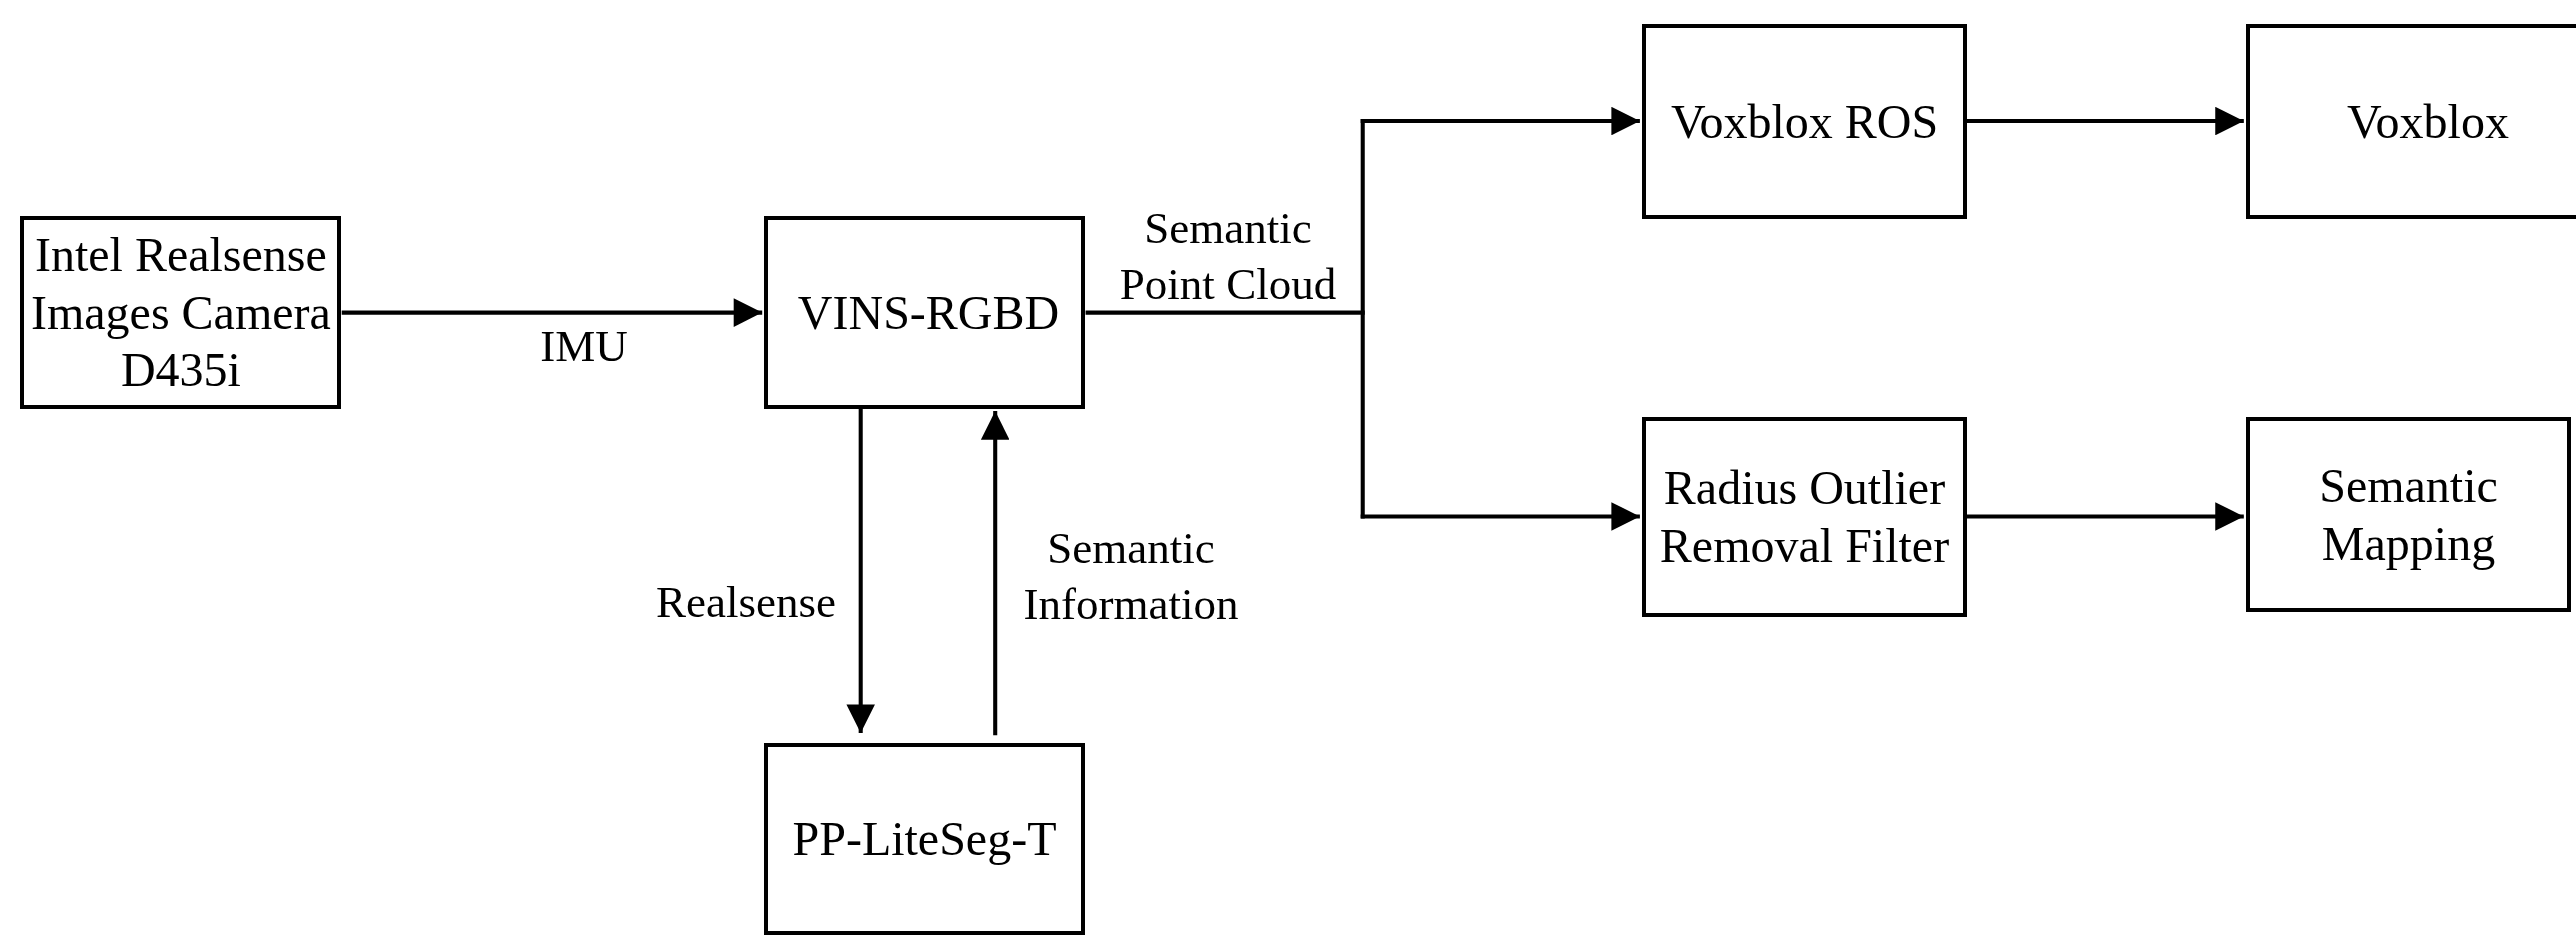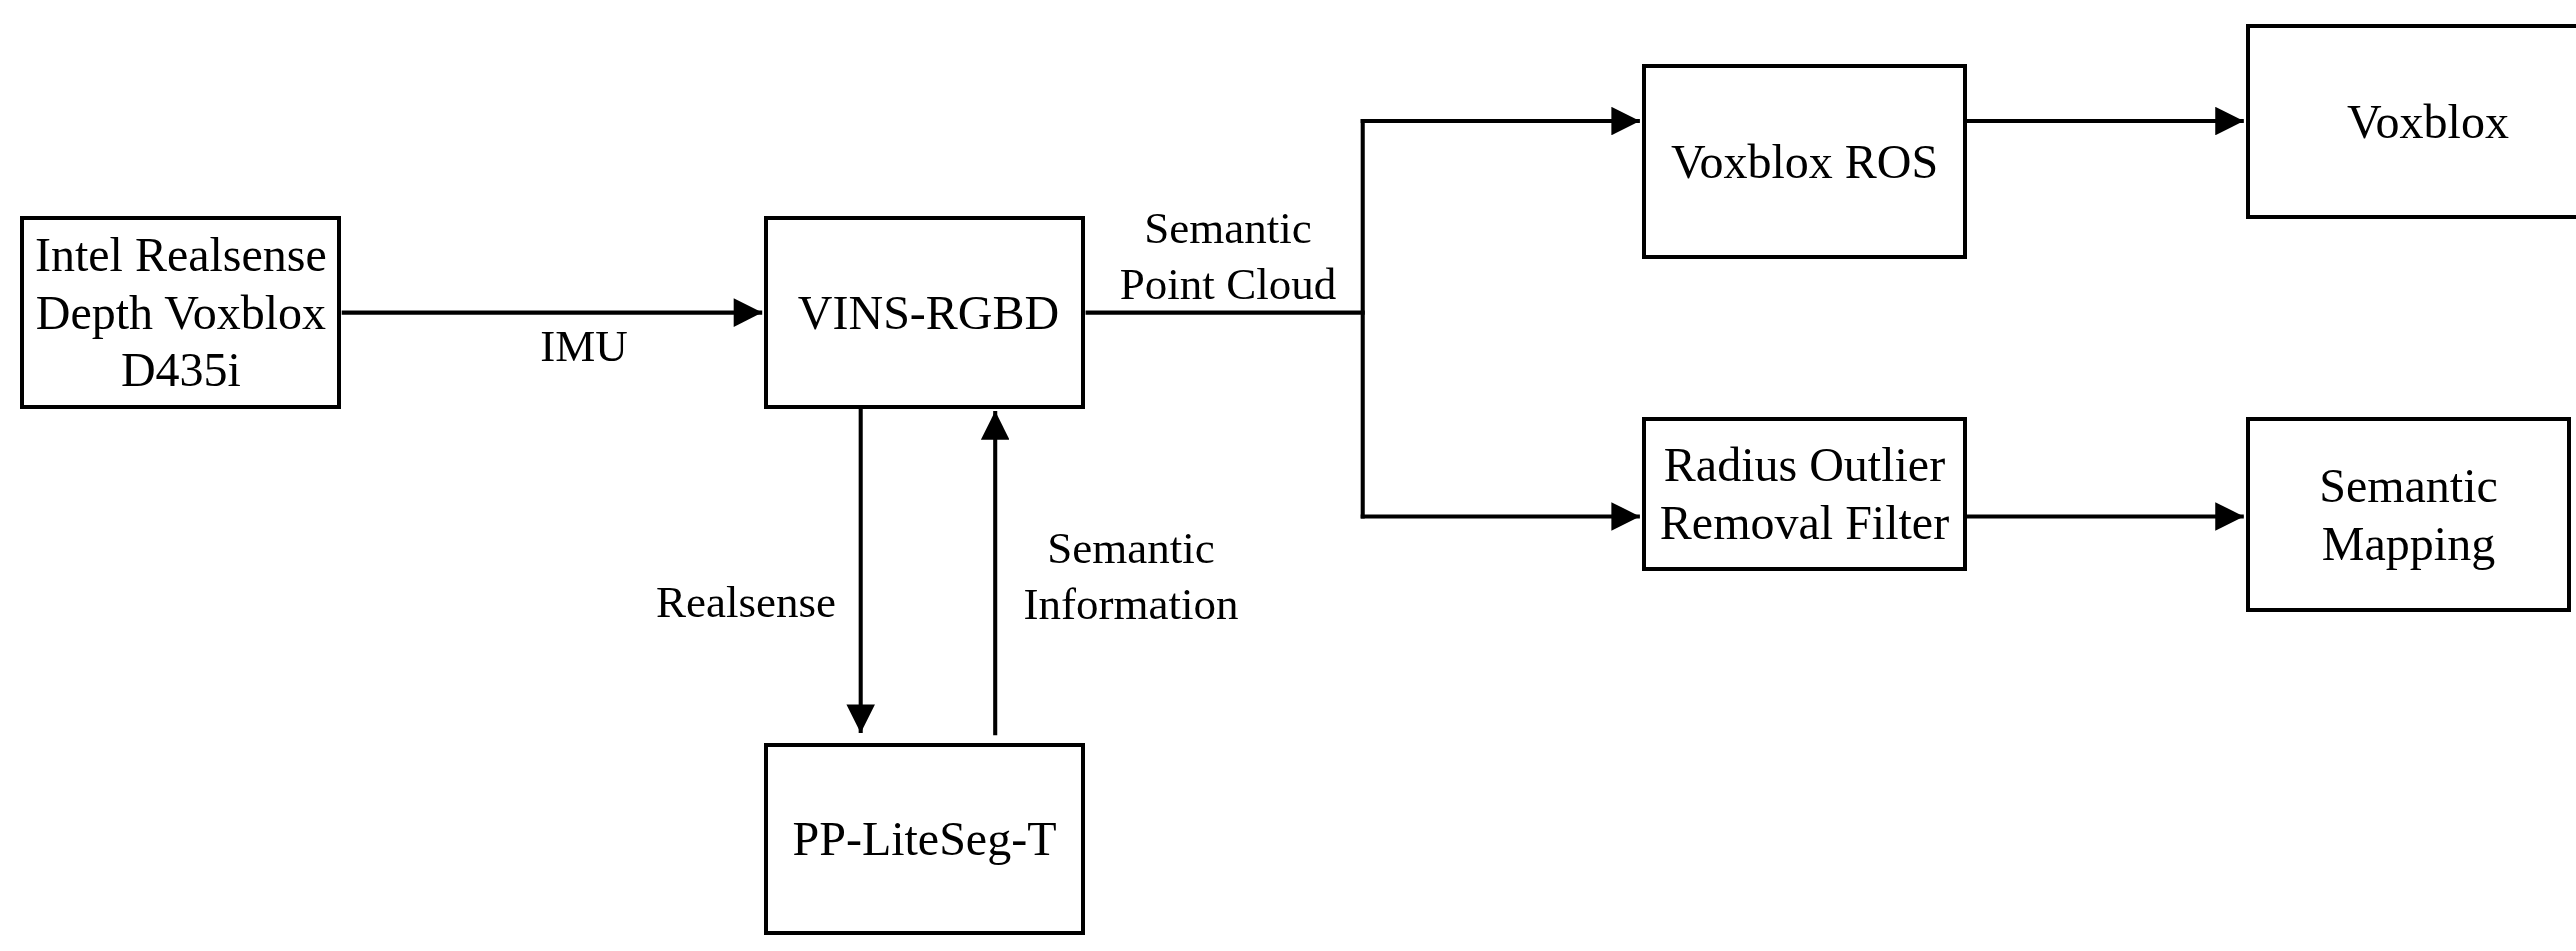--- a/index.html
+++ b/index.html
@@ -84,7 +84,7 @@
 
   <div class="node" style="left:764px; top:735px; width:321px; height:192px;margin-top:8px;">PP-LiteSeg-T</div>
 
-  <div class="node" style="left:1642px; top:24px; width:325px; height:195px;margin-top:40px;">Voxblox ROS</div>
+  <div class="node" style="left:1642px; top:24px; width:325px; height:195px;">Voxblox ROS</div>
 
   <div class="node" style="left:2246px; top:24px; width:364px; height:195px;">Voxblox</div>
 

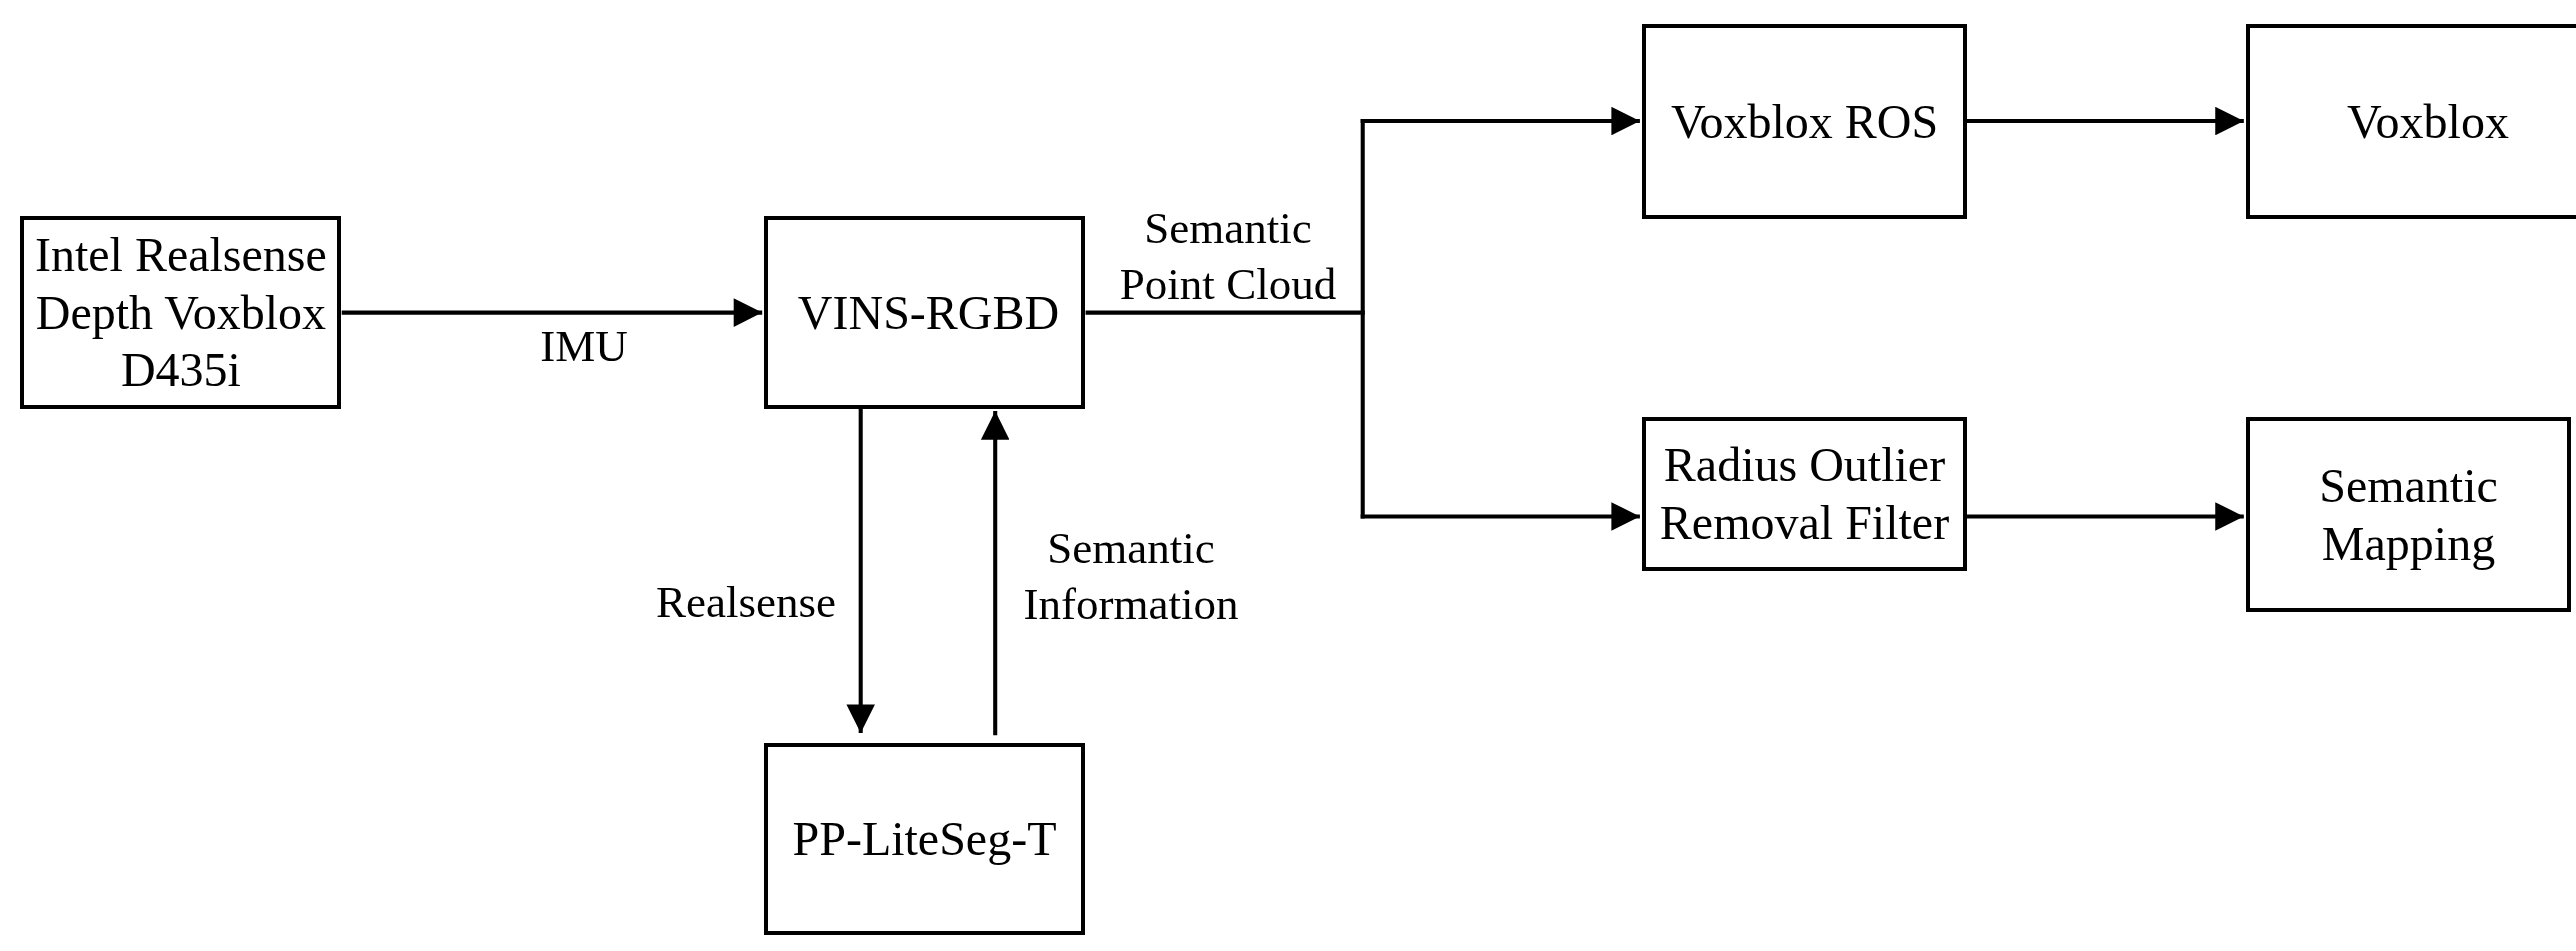--- a/index.html
+++ b/index.html
@@ -77,7 +77,7 @@
   </svg>
 
   <div class="node" style="left:20.4px; top:216px; width:321px; height:193px;">Intel Realsense
-Depth Voxblox
+Images Camera
 D435i</div>
 
   <div class="node" style="left:764px; top:216px; width:321px; height:193px;padding-left:8px;">VINS-RGBD</div>

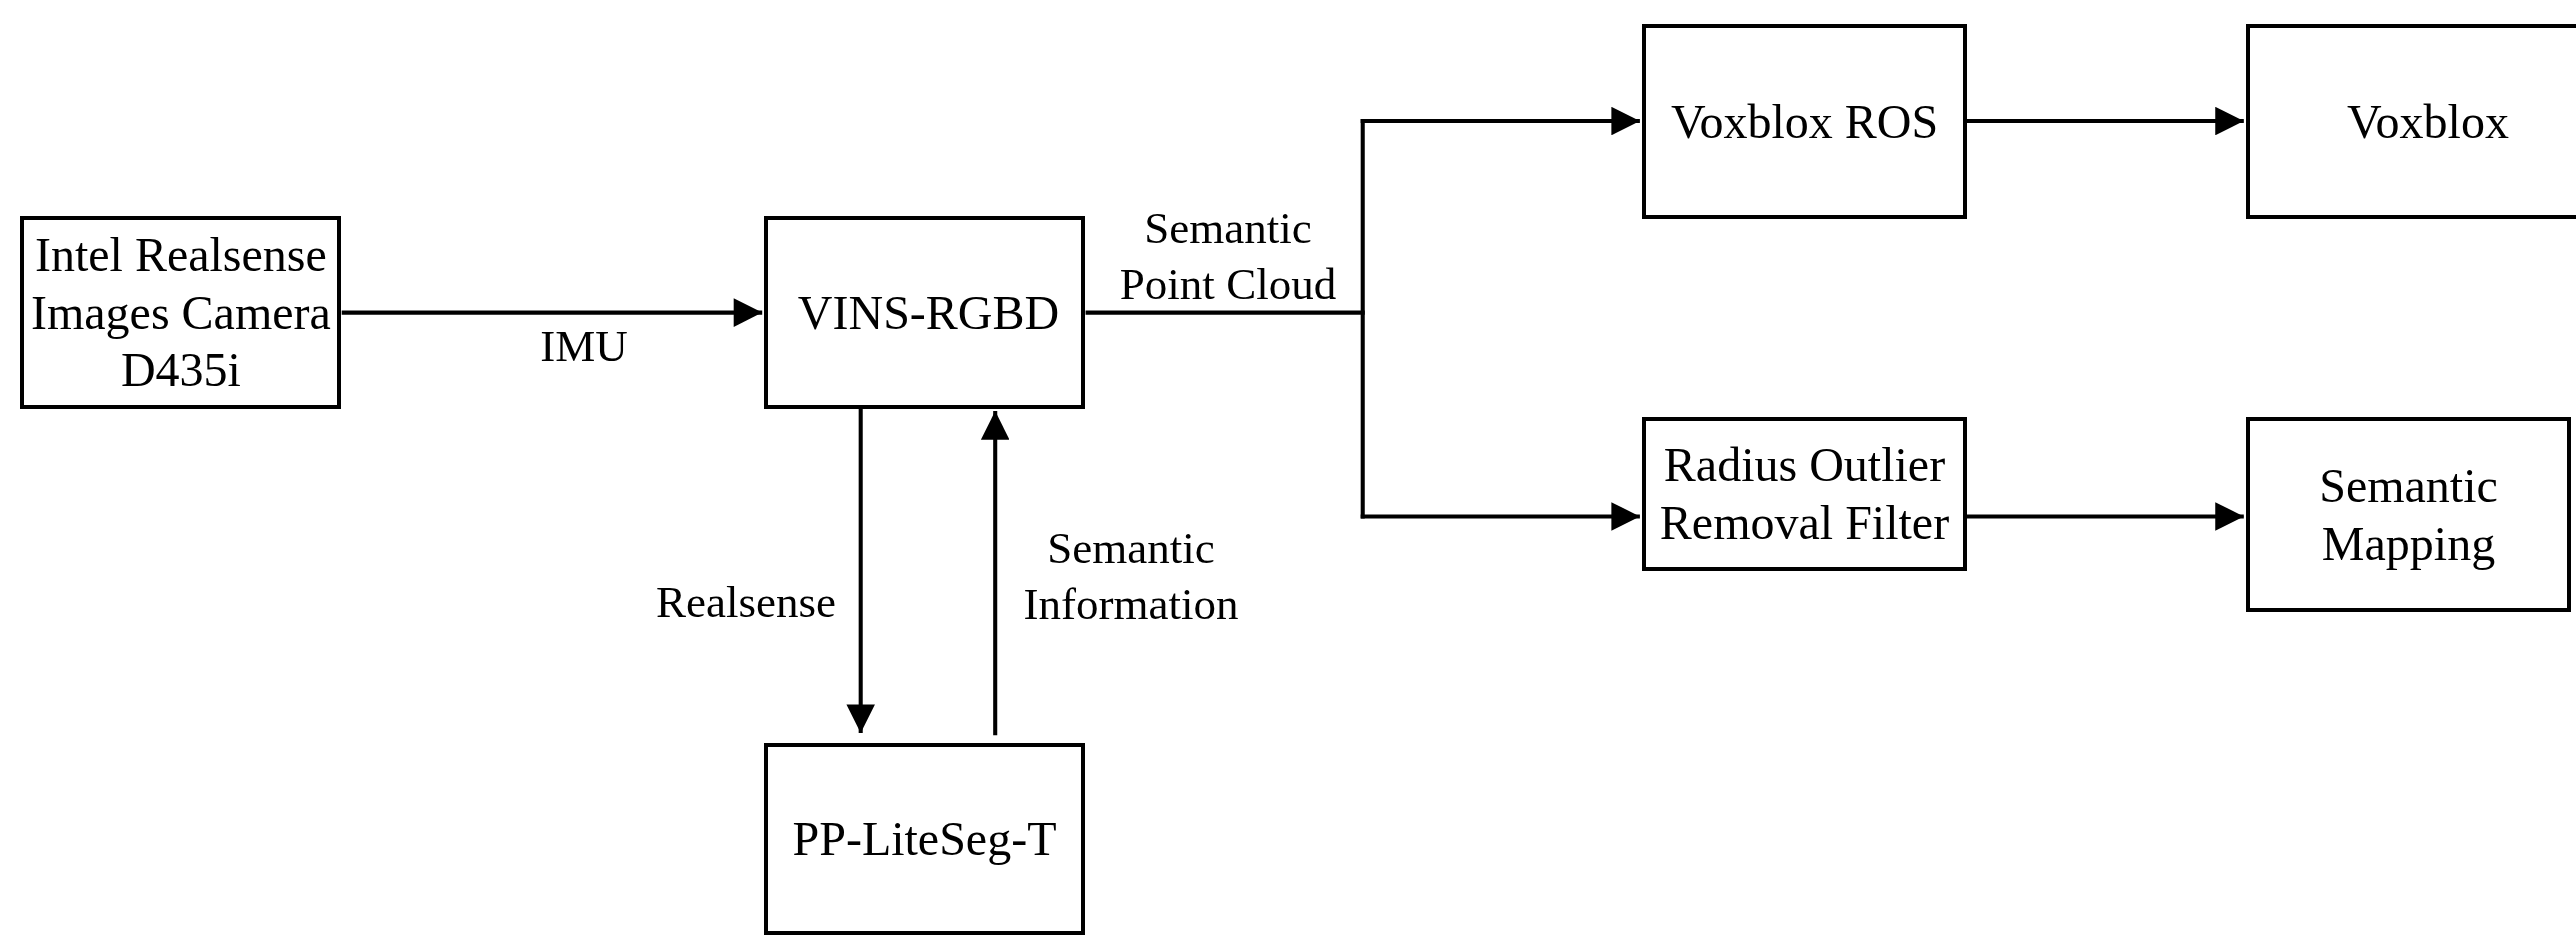--- a/index.html
+++ b/index.html
@@ -88,7 +88,7 @@
 
   <div class="node" style="left:2246px; top:24px; width:364px; height:195px;">Voxblox</div>
 
-  <div class="node" style="left:1642px; top:417px; width:325px; height:154px;">Radius Outlier
+  <div class="node" style="left:1642px; top:417px; width:325px; height:200px;">Radius Outlier
 Removal Filter</div>
 
   <div class="node" style="left:2246px; top:417px; width:325px; height:195px;">Semantic

